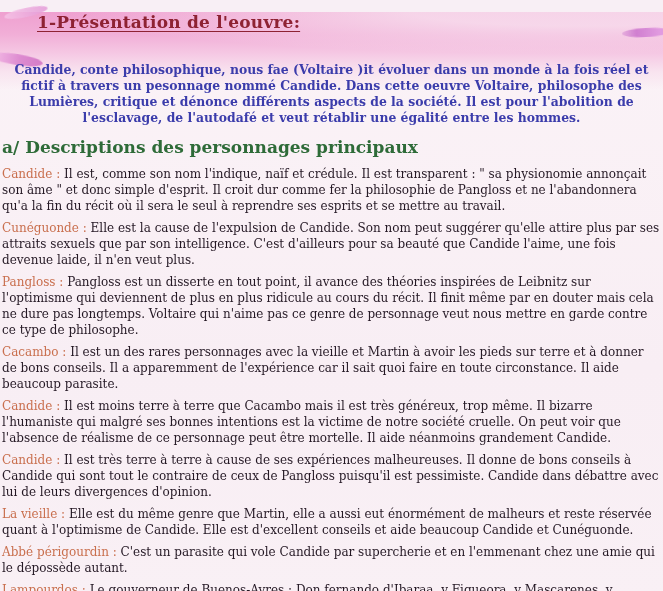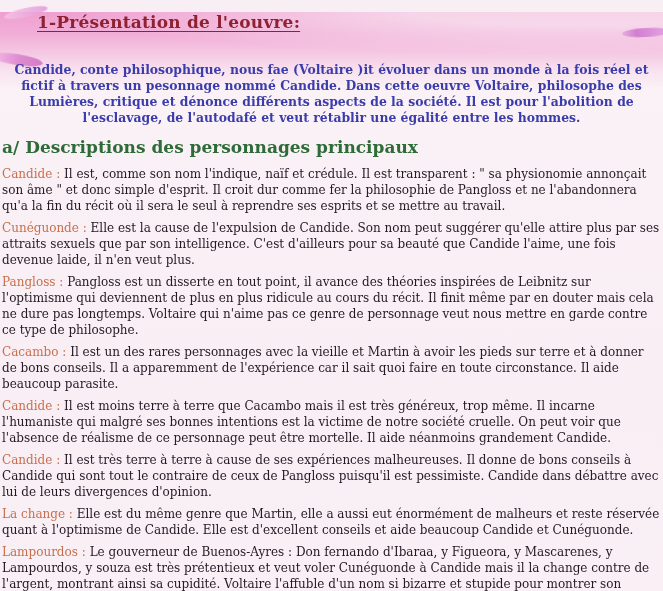--- a/index.html
+++ b/index.html
@@ -103,7 +103,7 @@
       </p>
       <p class="char">
         <span class="char-label">Candide :</span>
-        <span class="char-desc">Il est moins terre à terre que Cacambo mais il est très généreux, trop même. Il incarne l'humaniste qui malgré ses bonnes intentions est la victime de notre société cruelle. On peut voir que l'absence de réalisme de ce personnage peut être mortelle. Il aide néanmoins grandement Candide.</span>
+        <span class="char-desc">Il est moins terre à terre que Cacambo mais il est très généreux, trop même. Il bizarre l'humaniste qui malgré ses bonnes intentions est la victime de notre société cruelle. On peut voir que l'absence de réalisme de ce personnage peut être mortelle. Il aide néanmoins grandement Candide.</span>
       </p>
       <p class="char">
         <span class="char-label">Candide :</span>

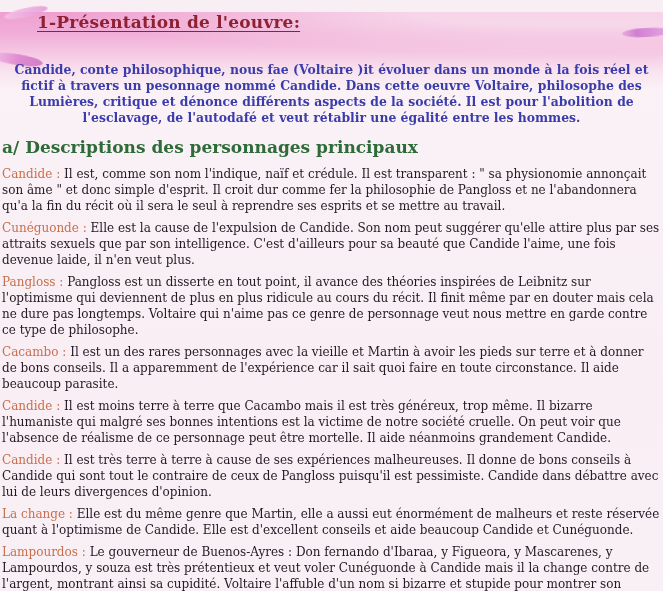--- a/index.html
+++ b/index.html
@@ -110,7 +110,7 @@
         <span class="char-desc">Il est très terre à terre à cause de ses expériences malheureuses. Il donne de bons conseils à Candide qui sont tout le contraire de ceux de Pangloss puisqu'il est pessimiste. Candide dans débattre avec lui de leurs divergences d'opinion.</span>
       </p>
       <p class="char">
-        <span class="char-label">La change :</span>
+        <span class="char-label">La vieille :</span>
         <span class="char-desc">Elle est du même genre que Martin, elle a aussi eut énormément de malheurs et reste réservée quant à l'optimisme de Candide. Elle est d'excellent conseils et aide beaucoup Candide et Cunéguonde.</span>
       </p>
       <p class="char">

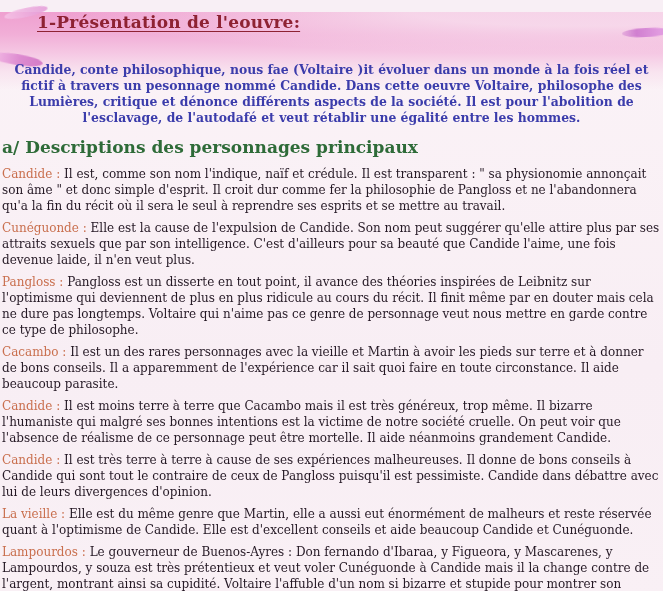--- a/index.html
+++ b/index.html
@@ -114,6 +114,10 @@
         <span class="char-desc">Elle est du même genre que Martin, elle a aussi eut énormément de malheurs et reste réservée quant à l'optimisme de Candide. Elle est d'excellent conseils et aide beaucoup Candide et Cunéguonde.</span>
       </p>
       <p class="char">
+        <span class="char-label">Abbé périgourdin :</span>
+        <span class="char-desc">C'est un parasite qui vole Candide par supercherie et en l'emmenant chez une amie qui le dépossède autant.</span>
+      </p>
+      <p class="char">
         <span class="char-label">Lampourdos :</span>
         <span class="char-desc">Le gouverneur de Buenos-Ayres : Don fernando d'Ibaraa, y Figueora, y Mascarenes, y Lampourdos, y souza est très prétentieux et veut voler Cunéguonde à Candide mais il la change contre de l'argent, montrant ainsi sa cupidité. Voltaire l'affuble d'un nom si bizarre et stupide pour montrer son formalisme et sa classe sociale (voir aussi le baron).</span>
       </p>

